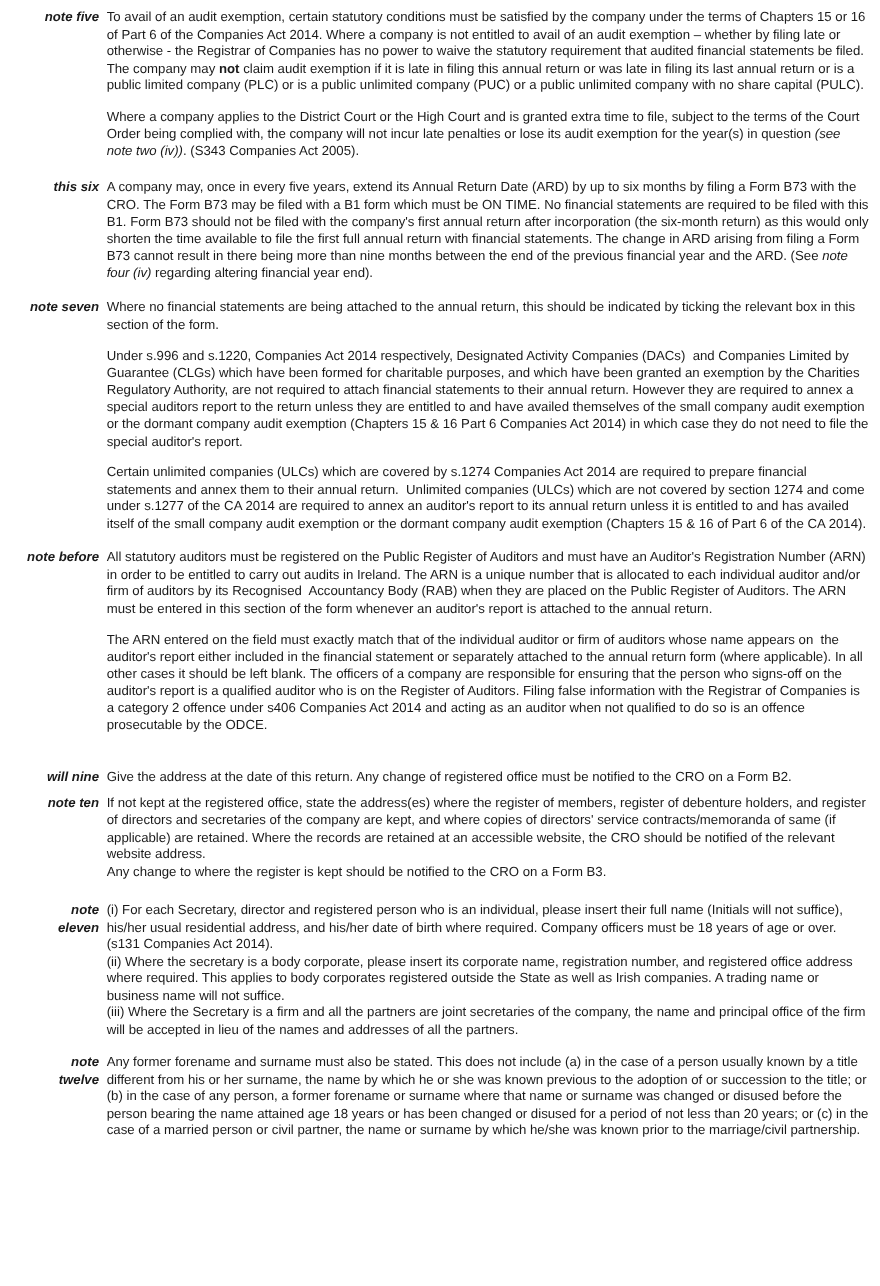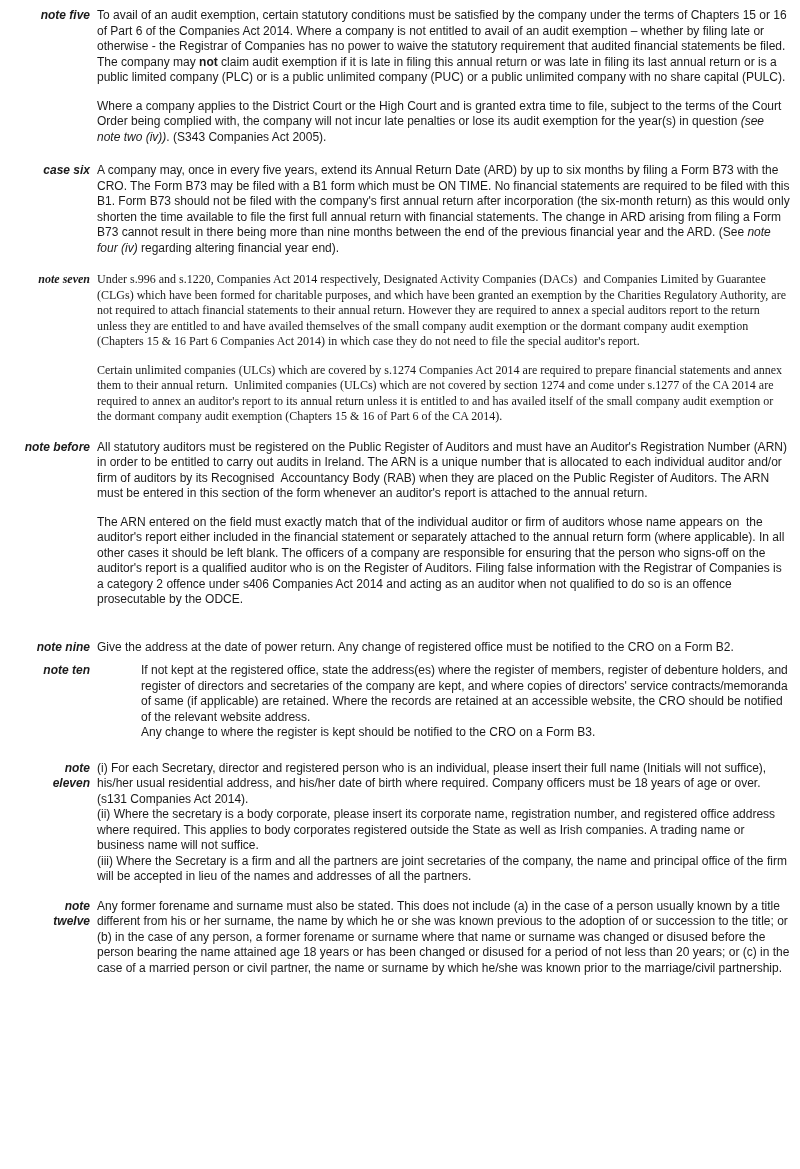--- a/index.html
+++ b/index.html
@@ -66,7 +66,7 @@
         </div>
       </div>
       <div class="note-row">
-        <div class="note-label">case six</div>
+        <div class="note-label">this six</div>
         <div class="note-body">
           <p class="note-paragraph"><span>A company may, once in every five years, extend its Annual Return Date (ARD) by up to six months by filing a Form B73 with the CRO. The Form B73 may be filed with a B1 form which must be ON TIME. No financial statements are required to be filed with this B1. Form B73 should not be filed with the company's first annual return after incorporation (the six-month return) as this would only shorten the time available to file the first full annual return with financial statements. The change in ARD arising from filing a Form B73 cannot result in there being more than nine months between the end of the previous financial year and the ARD. (See </span><i>note four (iv)</i><span> regarding altering financial year end).</span></p>
         </div>

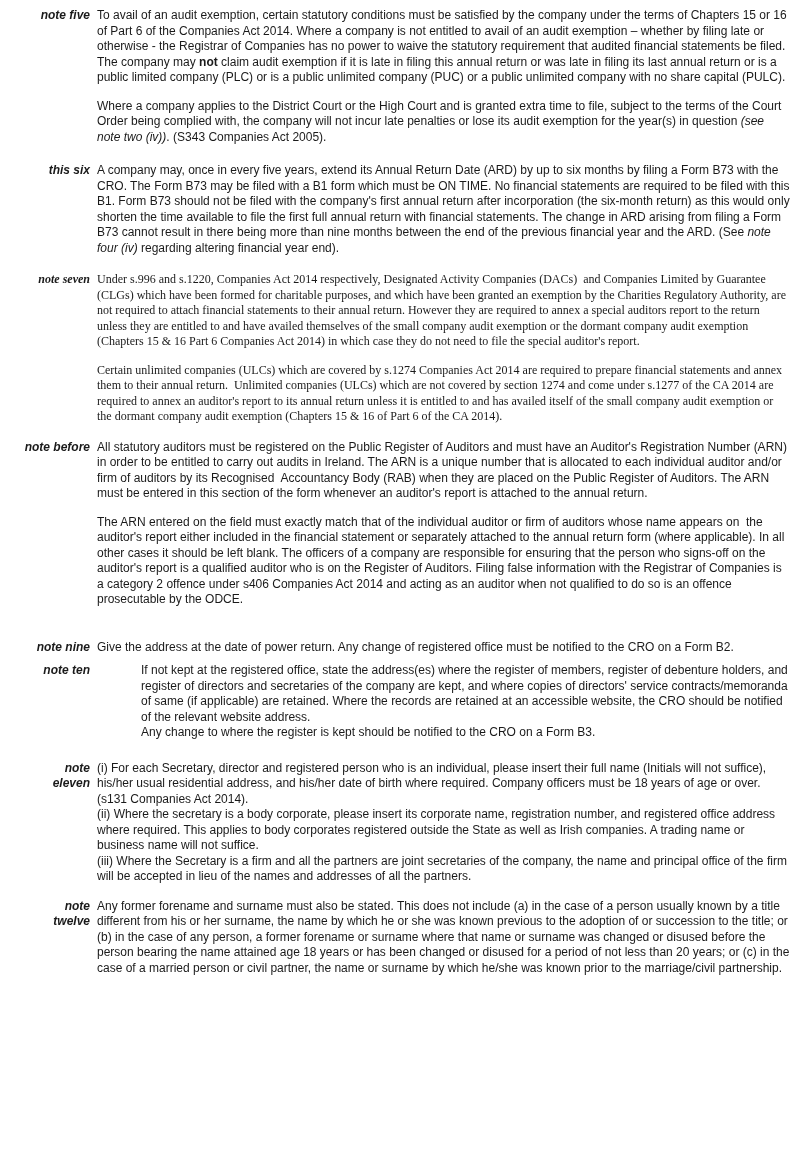--- a/index.html
+++ b/index.html
@@ -23,7 +23,7 @@
   }
   .note-row + .note-row { margin-top: 18px; }
   .note-row:nth-child(2) { margin-top: 18px; }  
-  .note-row:nth-child(3) { margin-top: 16px; font-family: Liberation Serif, serif; }  
+  .note-row:nth-child(3) { margin-top: 16px; }  
   .note-row:nth-child(4) { margin-top: 15px; }  
   .note-row:nth-child(5) { margin-top: 32px; }  
   .note-row:nth-child(6) { margin-top: 8px; gap: 44px; }   

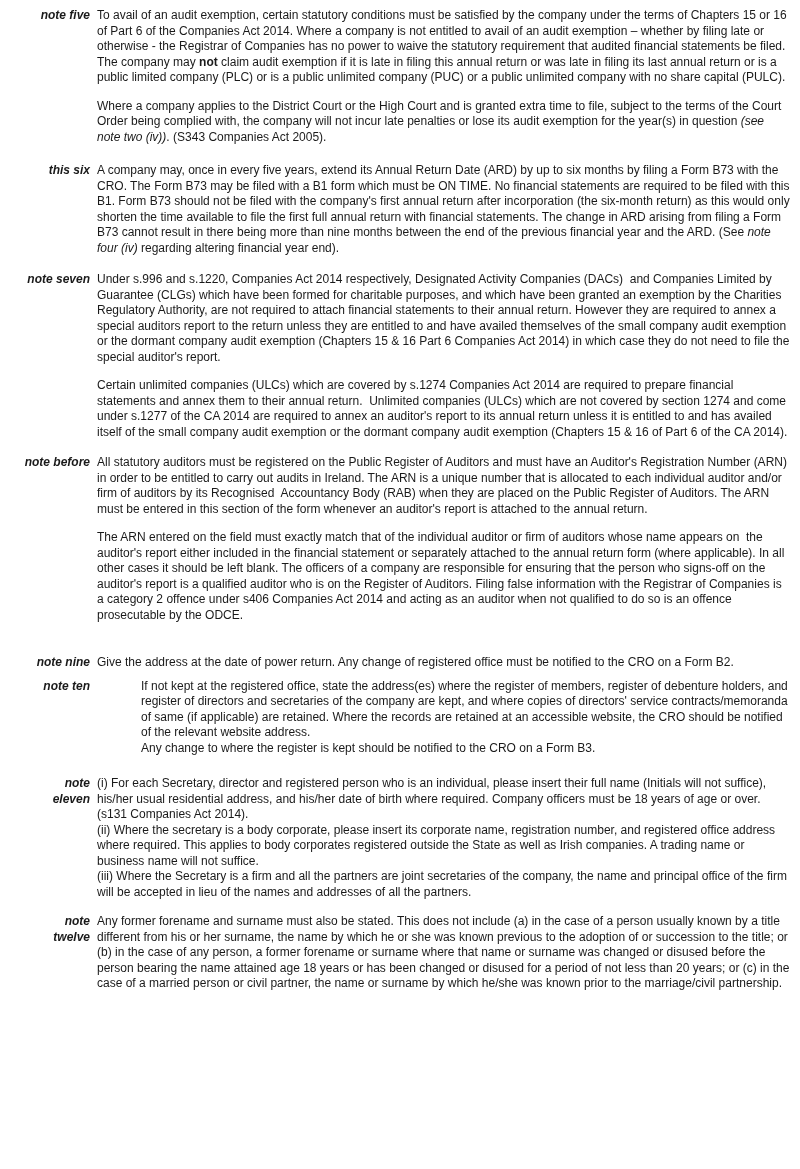--- a/index.html
+++ b/index.html
@@ -74,6 +74,7 @@
       <div class="note-row">
         <div class="note-label">note seven</div>
         <div class="note-body">
+          <p class="note-paragraph"><span>Where no financial statements are being attached to the annual return, this should be indicated by ticking the relevant box in this section of the form.</span></p>
           <p class="note-paragraph"><span>Under s.996 and s.1220, Companies Act 2014 respectively, Designated Activity Companies (DACs)  and Companies Limited by Guarantee (CLGs) which have been formed for charitable purposes, and which have been granted an exemption by the Charities Regulatory Authority, are not required to attach financial statements to their annual return. However they are required to annex a special auditors report to the return unless they are entitled to and have availed themselves of the small company audit exemption or the dormant company audit exemption (Chapters 15 &amp; 16 Part 6 Companies Act 2014) in which case they do not need to file the special auditor's report.</span></p>
           <p class="note-paragraph"><span>Certain unlimited companies (ULCs) which are covered by s.1274 Companies Act 2014 are required to prepare financial statements and annex them to their annual return.  Unlimited companies (ULCs) which are not covered by section 1274 and come under s.1277 of the CA 2014 are required to annex an auditor's report to its annual return unless it is entitled to and has availed itself of the small company audit exemption or the dormant company audit exemption (Chapters 15 &amp; 16 of Part 6 of the CA 2014).</span></p>
         </div>

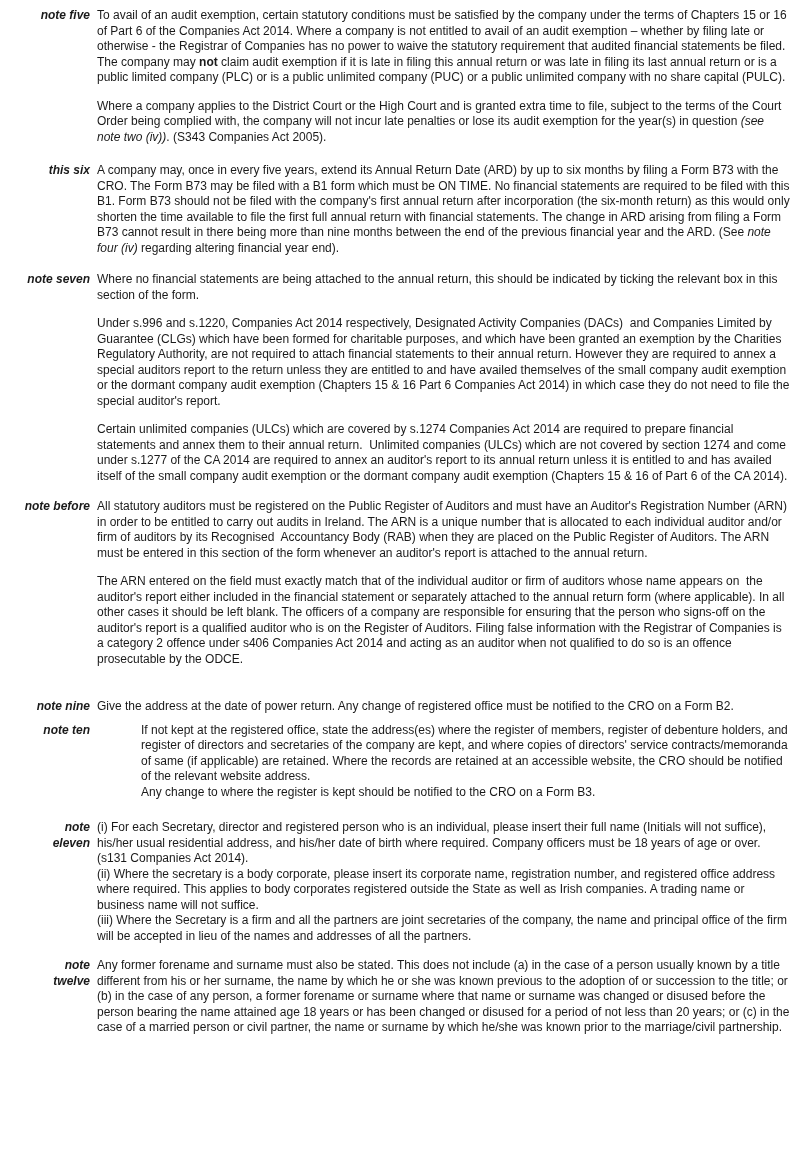--- a/index.html
+++ b/index.html
@@ -87,7 +87,7 @@
         </div>
       </div>
       <div class="note-row">
-        <div class="note-label">note nine</div>
+        <div class="note-label">will nine</div>
         <div class="note-body">
           <p class="note-paragraph"><span>Give the address at the date of power return. Any change of registered office must be notified to the CRO on a Form B2.</span></p>
         </div>

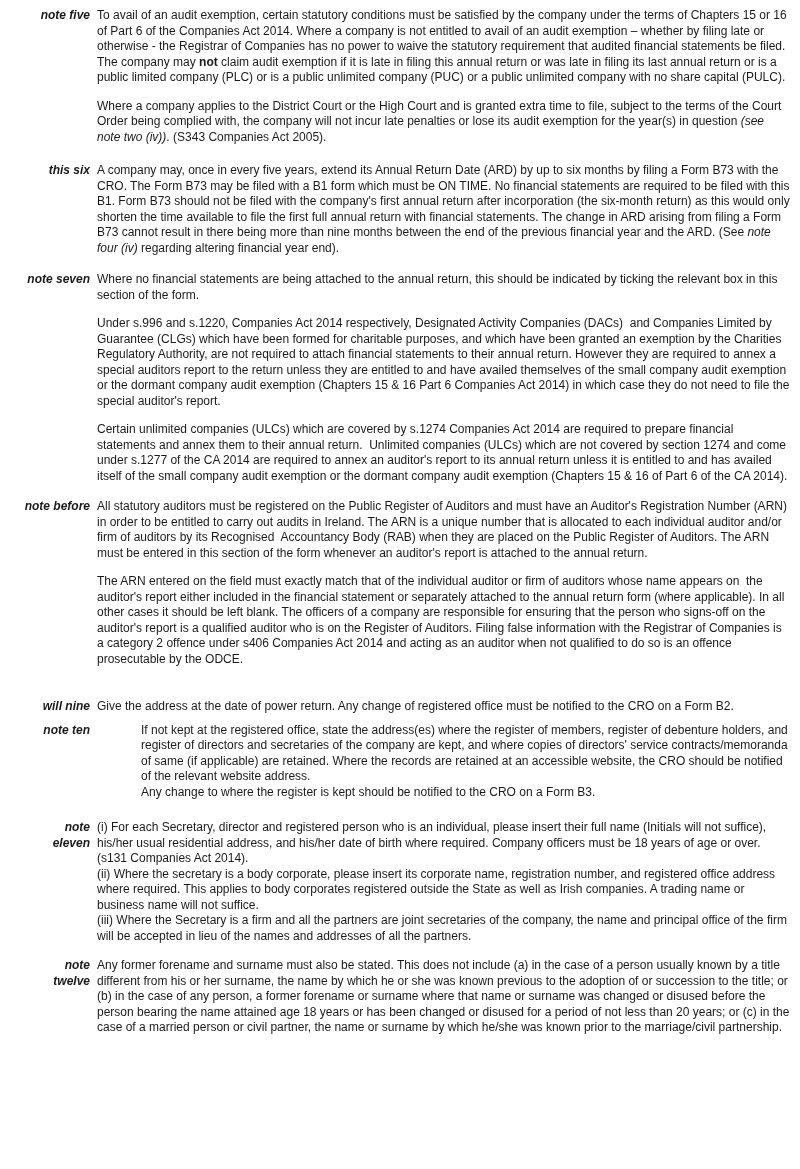--- a/index.html
+++ b/index.html
@@ -89,7 +89,7 @@
       <div class="note-row">
         <div class="note-label">will nine</div>
         <div class="note-body">
-          <p class="note-paragraph"><span>Give the address at the date of power return. Any change of registered office must be notified to the CRO on a Form B2.</span></p>
+          <p class="note-paragraph"><span>Give the address at the date of this return. Any change of registered office must be notified to the CRO on a Form B2.</span></p>
         </div>
       </div>
       <div class="note-row">

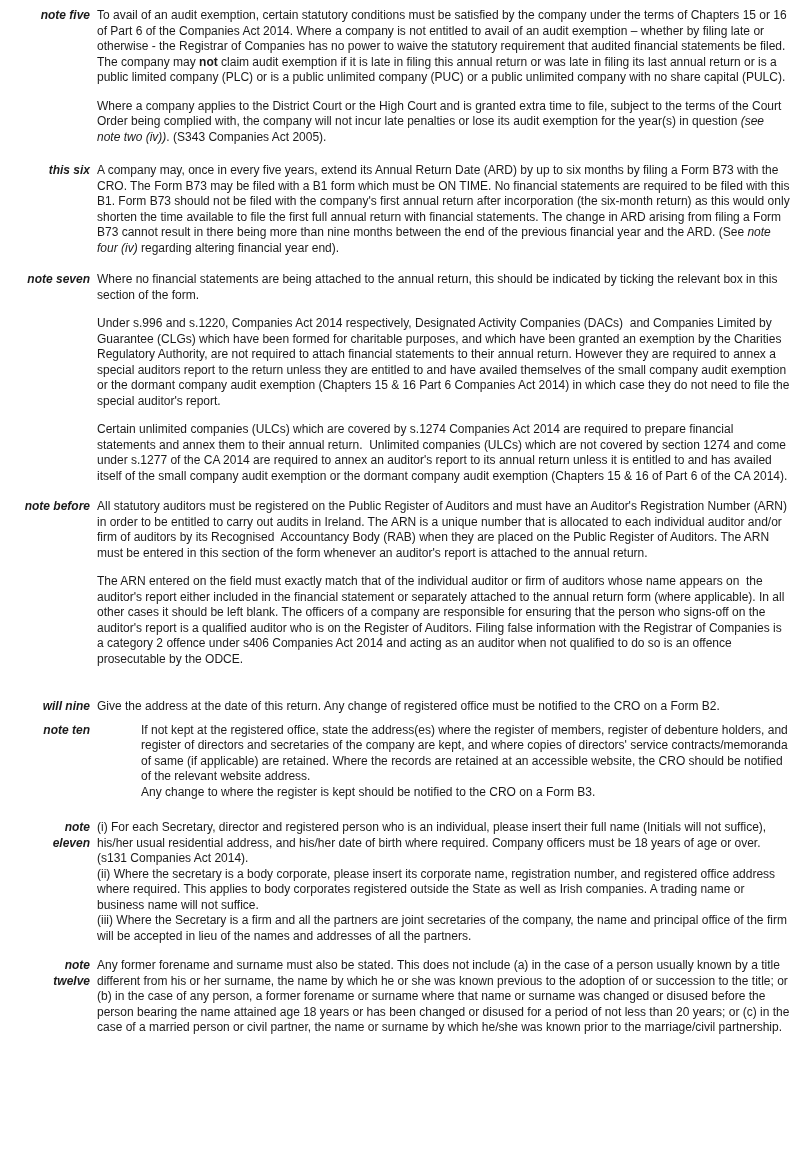--- a/index.html
+++ b/index.html
@@ -26,7 +26,7 @@
   .note-row:nth-child(3) { margin-top: 16px; }  
   .note-row:nth-child(4) { margin-top: 15px; }  
   .note-row:nth-child(5) { margin-top: 32px; }  
-  .note-row:nth-child(6) { margin-top: 8px; gap: 44px; }   
+  .note-row:nth-child(6) { margin-top: 8px; }   
   .note-row:nth-child(7) { margin-top: 20px; }  
   .note-row:nth-child(8) { margin-top: 14px; }  
   .note-label {

